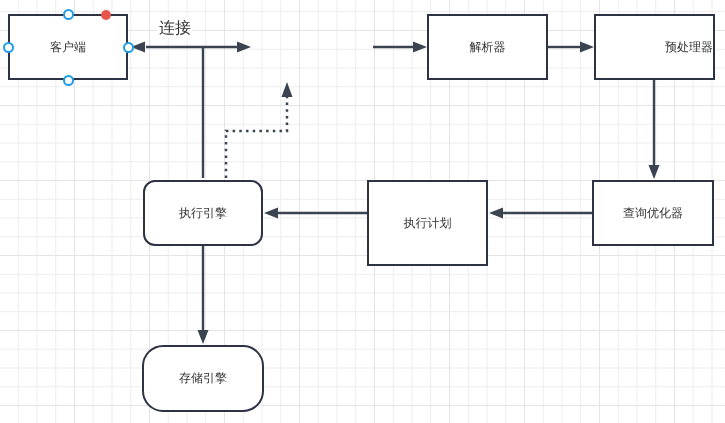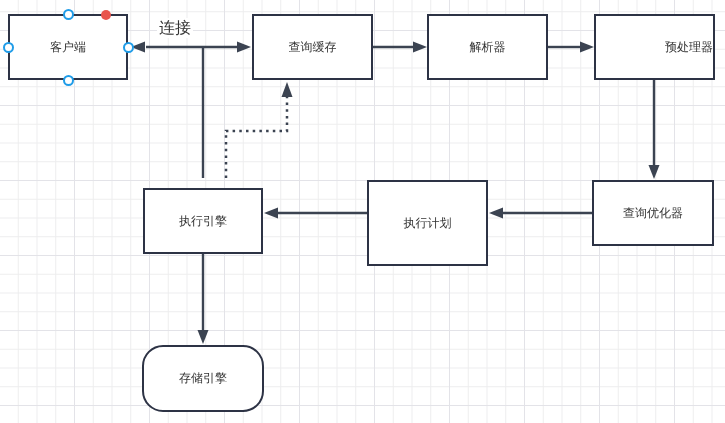--- a/index.html
+++ b/index.html
@@ -138,9 +138,6 @@
     <span>客户端</span>
   </div>
 
-  <div class="node" style="left:252px; top:14px; width:121px; height:66px;">
-    <span>查询缓存</span>
-  </div>
 
   <div class="node" style="left:427px; top:14px; width:121px; height:66px;">
     <span>解析器</span>

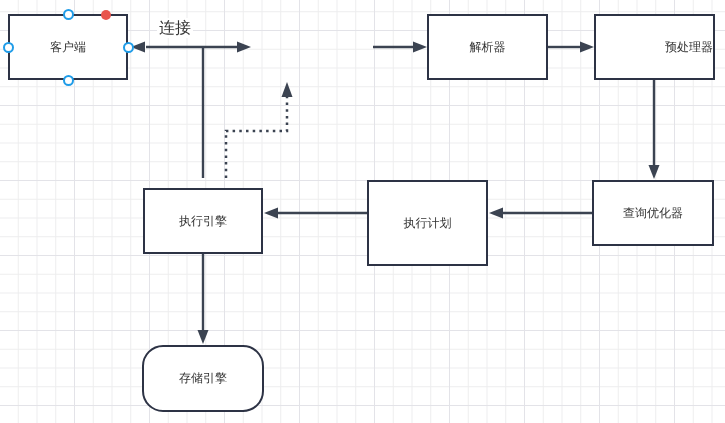--- a/index.html
+++ b/index.html
@@ -147,7 +147,7 @@
     <span>预处理器</span>
   </div>
 
-  <div class="node" style="left:143px; top:188px; width:120px; height:66px;">
+  <div class="node" style="left:143px; top:180px; width:120px; height:66px;border-radius:12px;">
     <span>执行引擎</span>
   </div>
 

